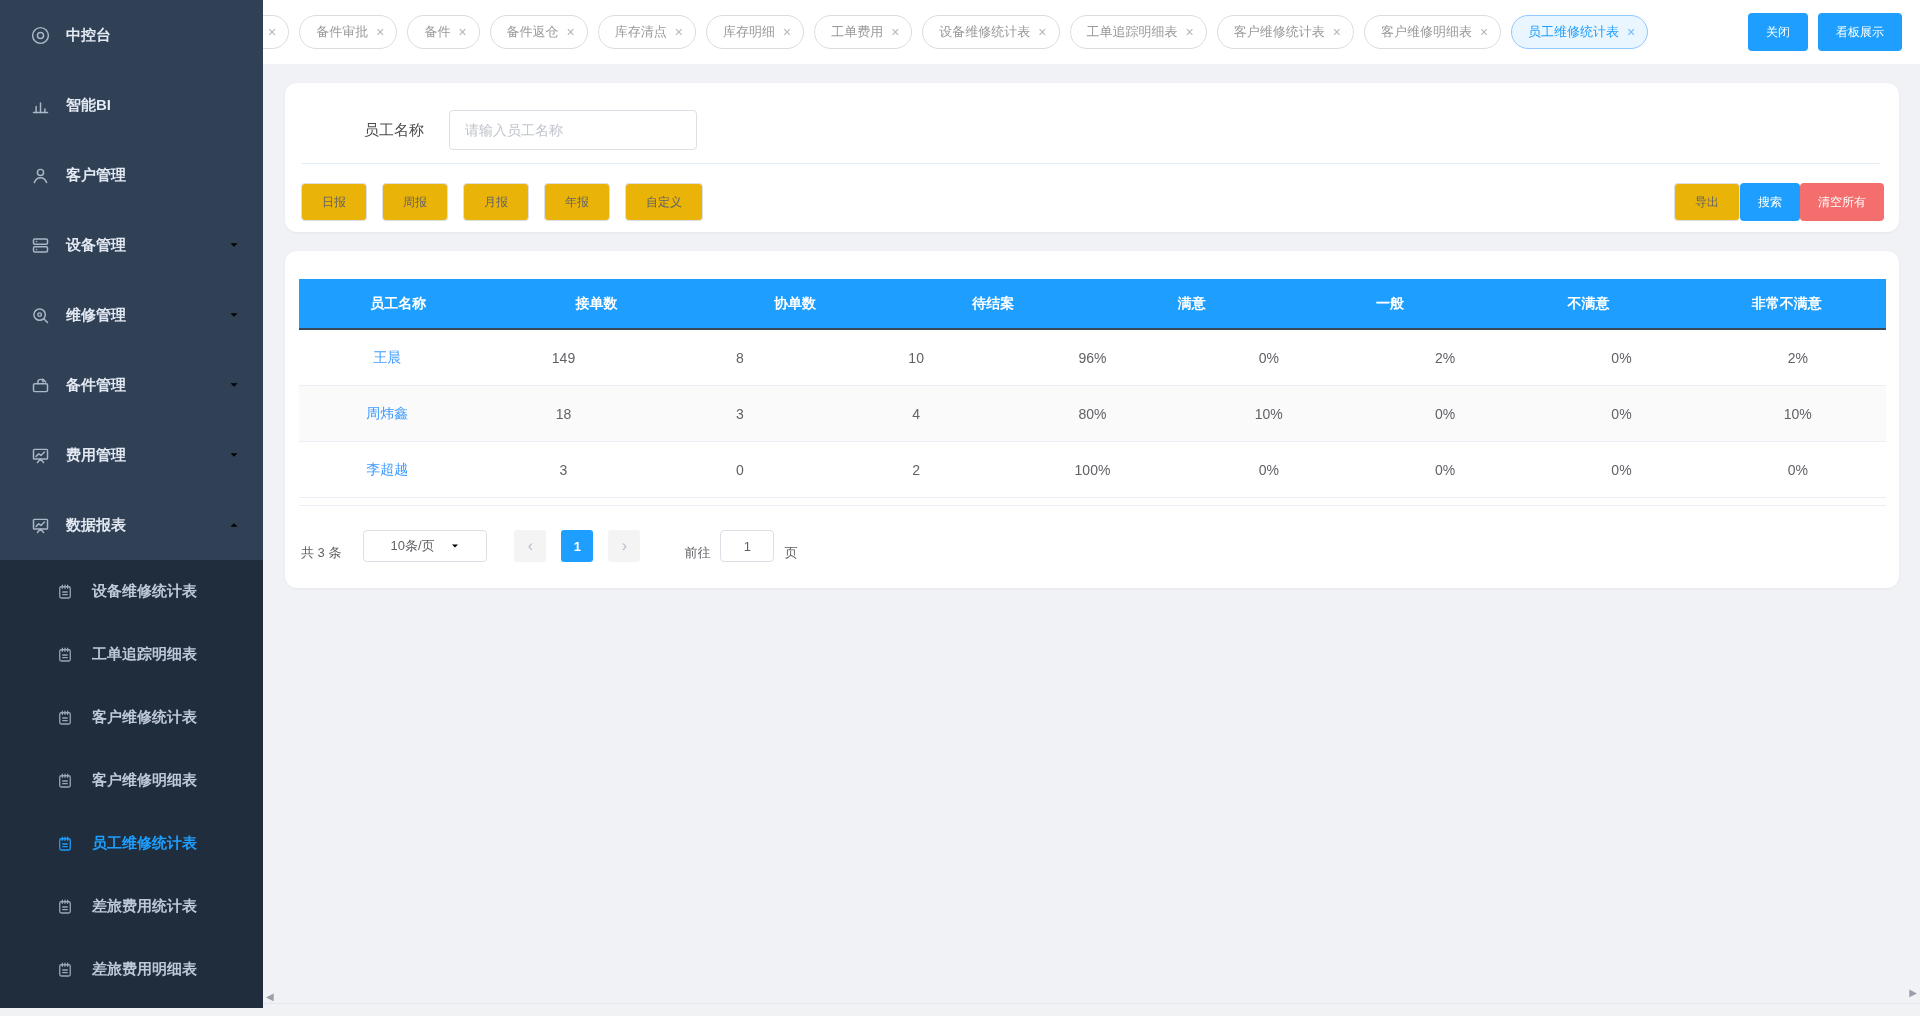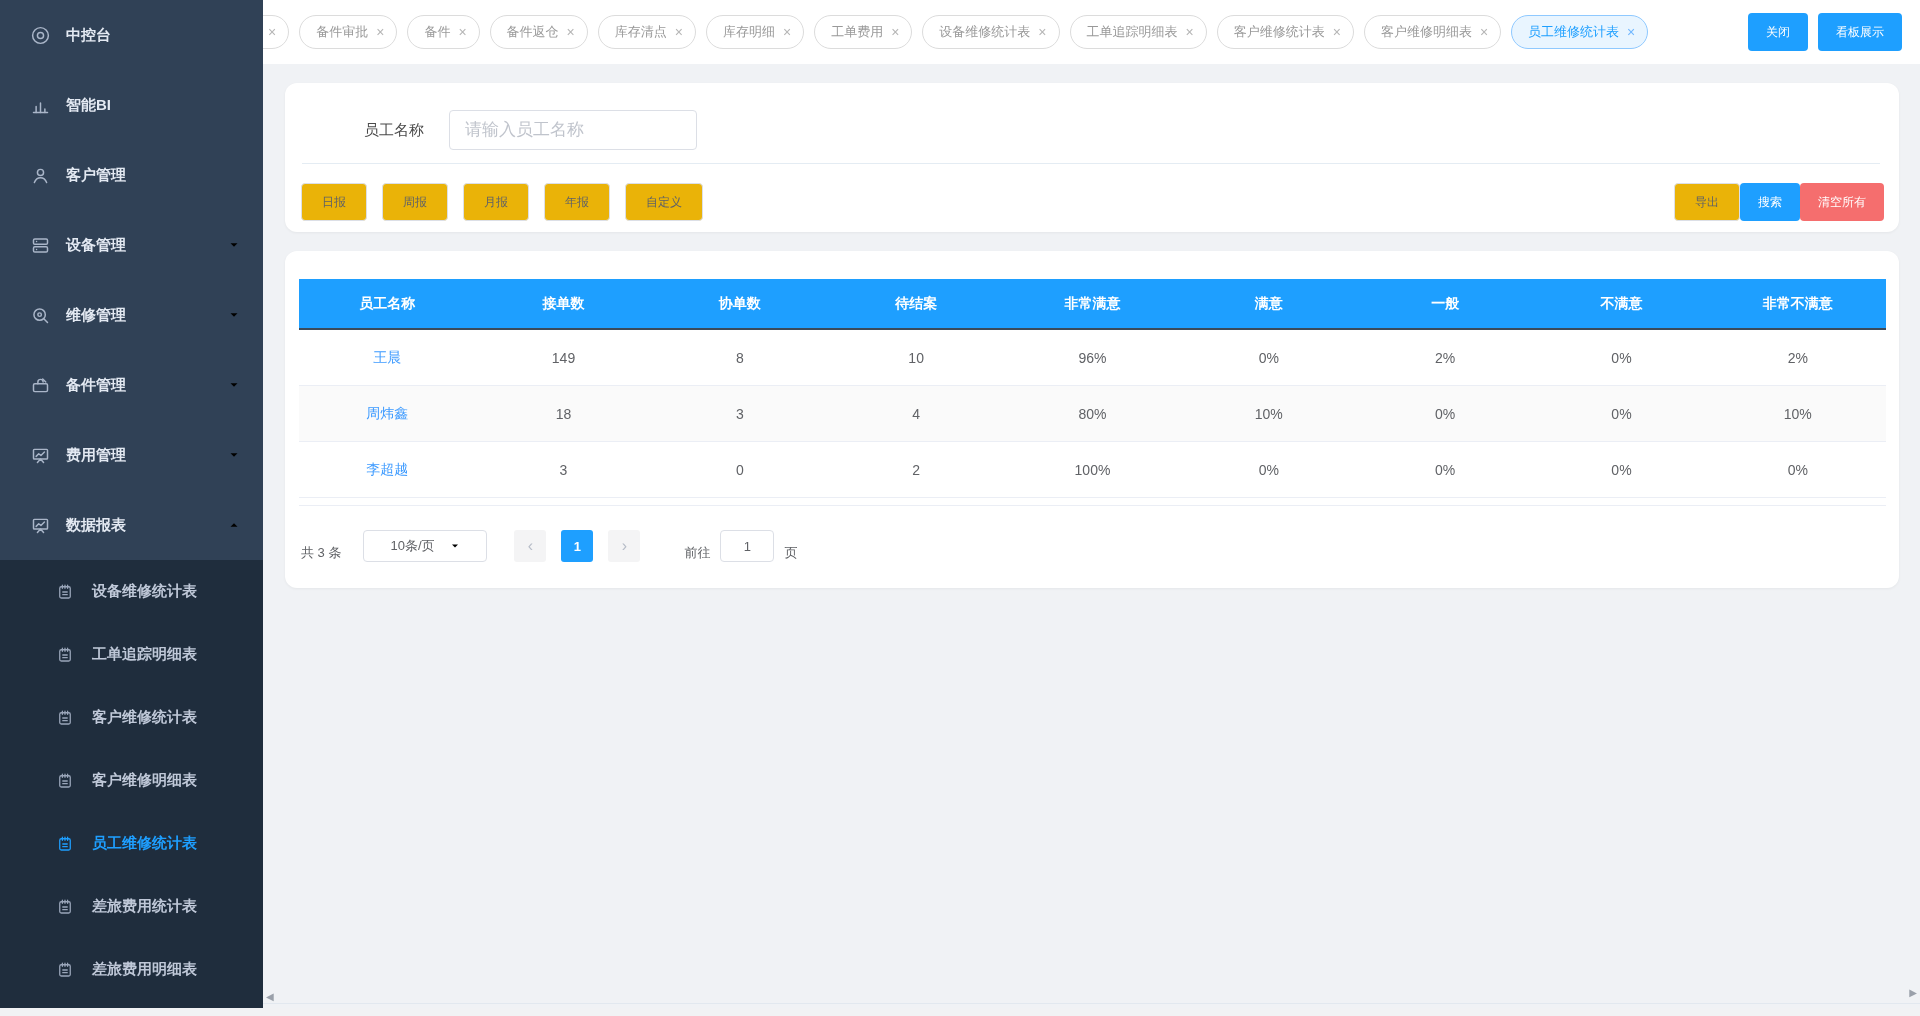--- a/index.html
+++ b/index.html
@@ -49,7 +49,7 @@
   .f-label { position:absolute; left:79px; top:27px; height:40px; line-height:40px;
     font-size:15px; color:#4a4a4a; }
   .f-input { position:absolute; left:164px; top:27px; width:248px; height:40px;
-    border:1px solid #dcdfe6; border-radius:4px; padding:0 15px; font-size:17px;
+    border:1px solid #dcdfe6; border-radius:4px; padding:0 15px; font-size:14px;
     color:#333; font-family:inherit; outline:none; }
   .f-input::placeholder { color:#c0c4cc; }
   .f-divider { position:absolute; left:17px; right:19px; top:80px; height:1px; background:#e4ecf3; }

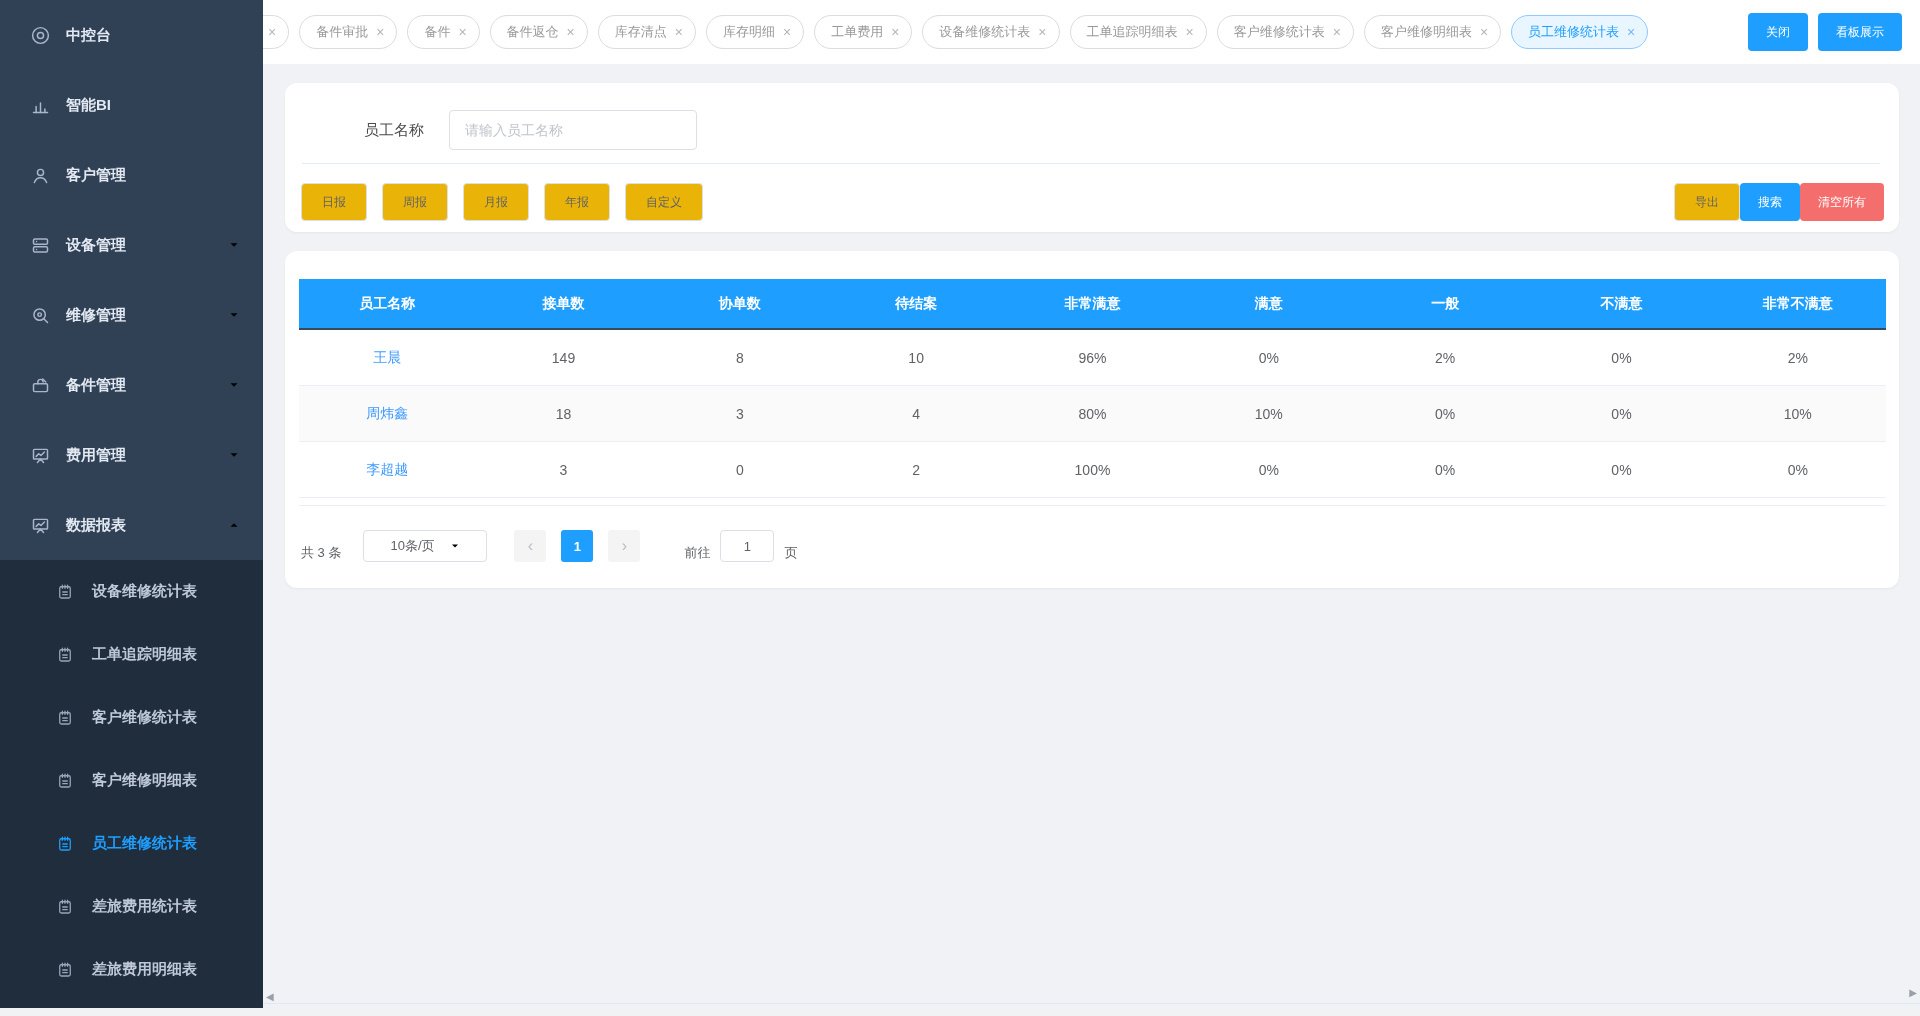--- a/index.html
+++ b/index.html
@@ -313,7 +313,6 @@
         <div class="t-hcell">接单数</div>
         <div class="t-hcell">协单数</div>
         <div class="t-hcell">待结案</div>
-        <div class="t-hcell">非常满意</div>
         <div class="t-hcell">满意</div>
         <div class="t-hcell">一般</div>
         <div class="t-hcell">不满意</div>

